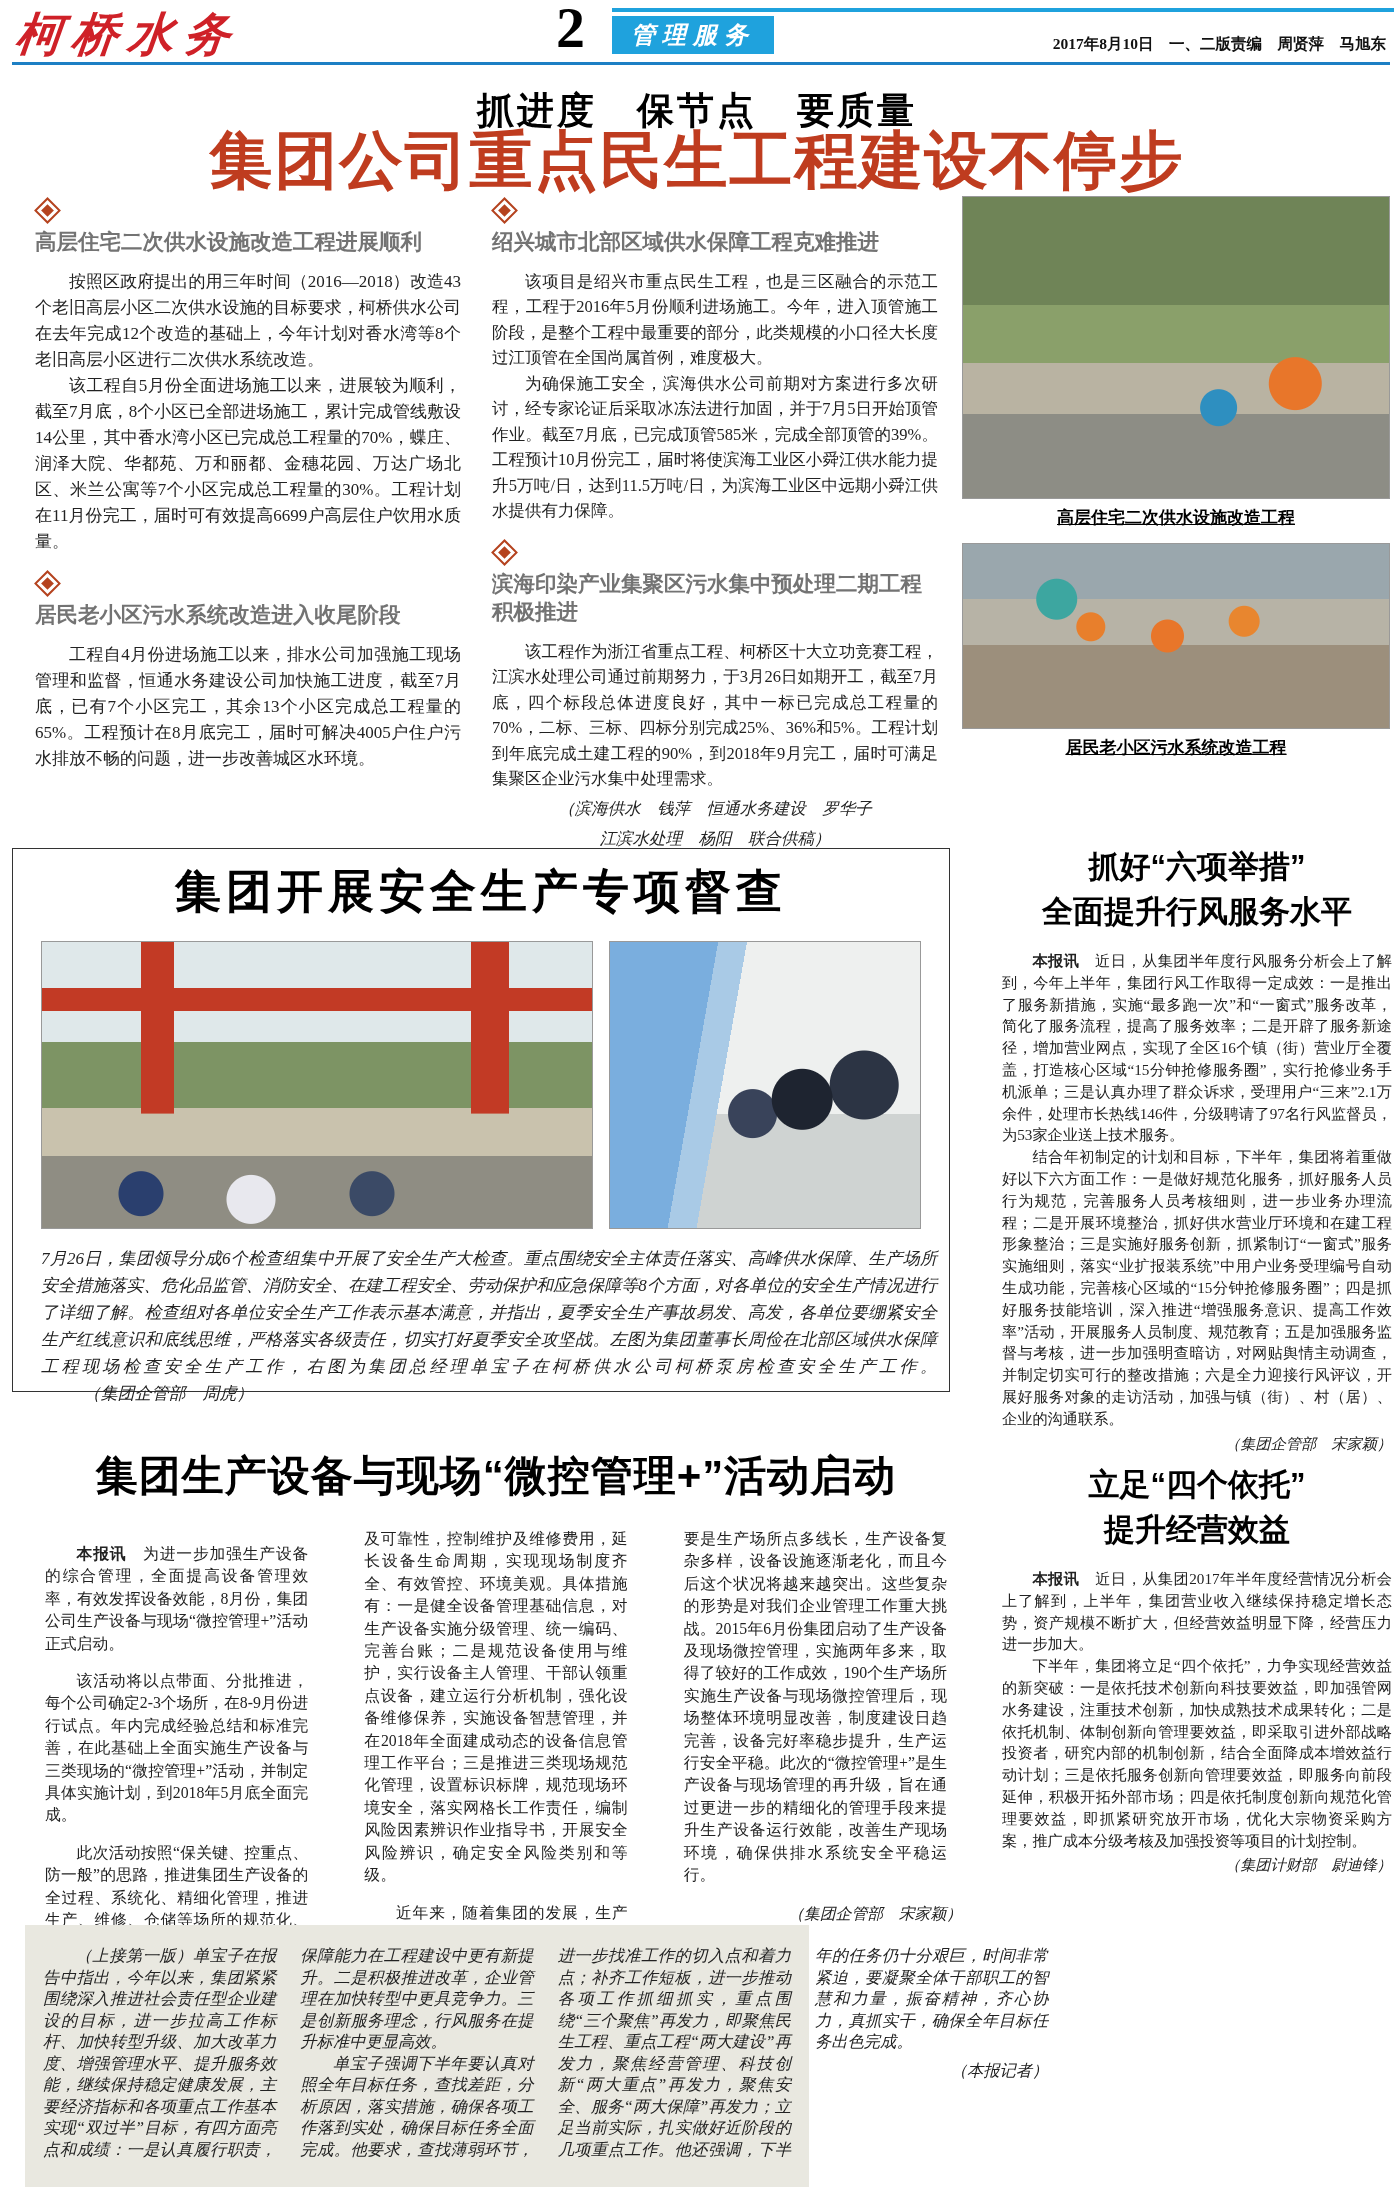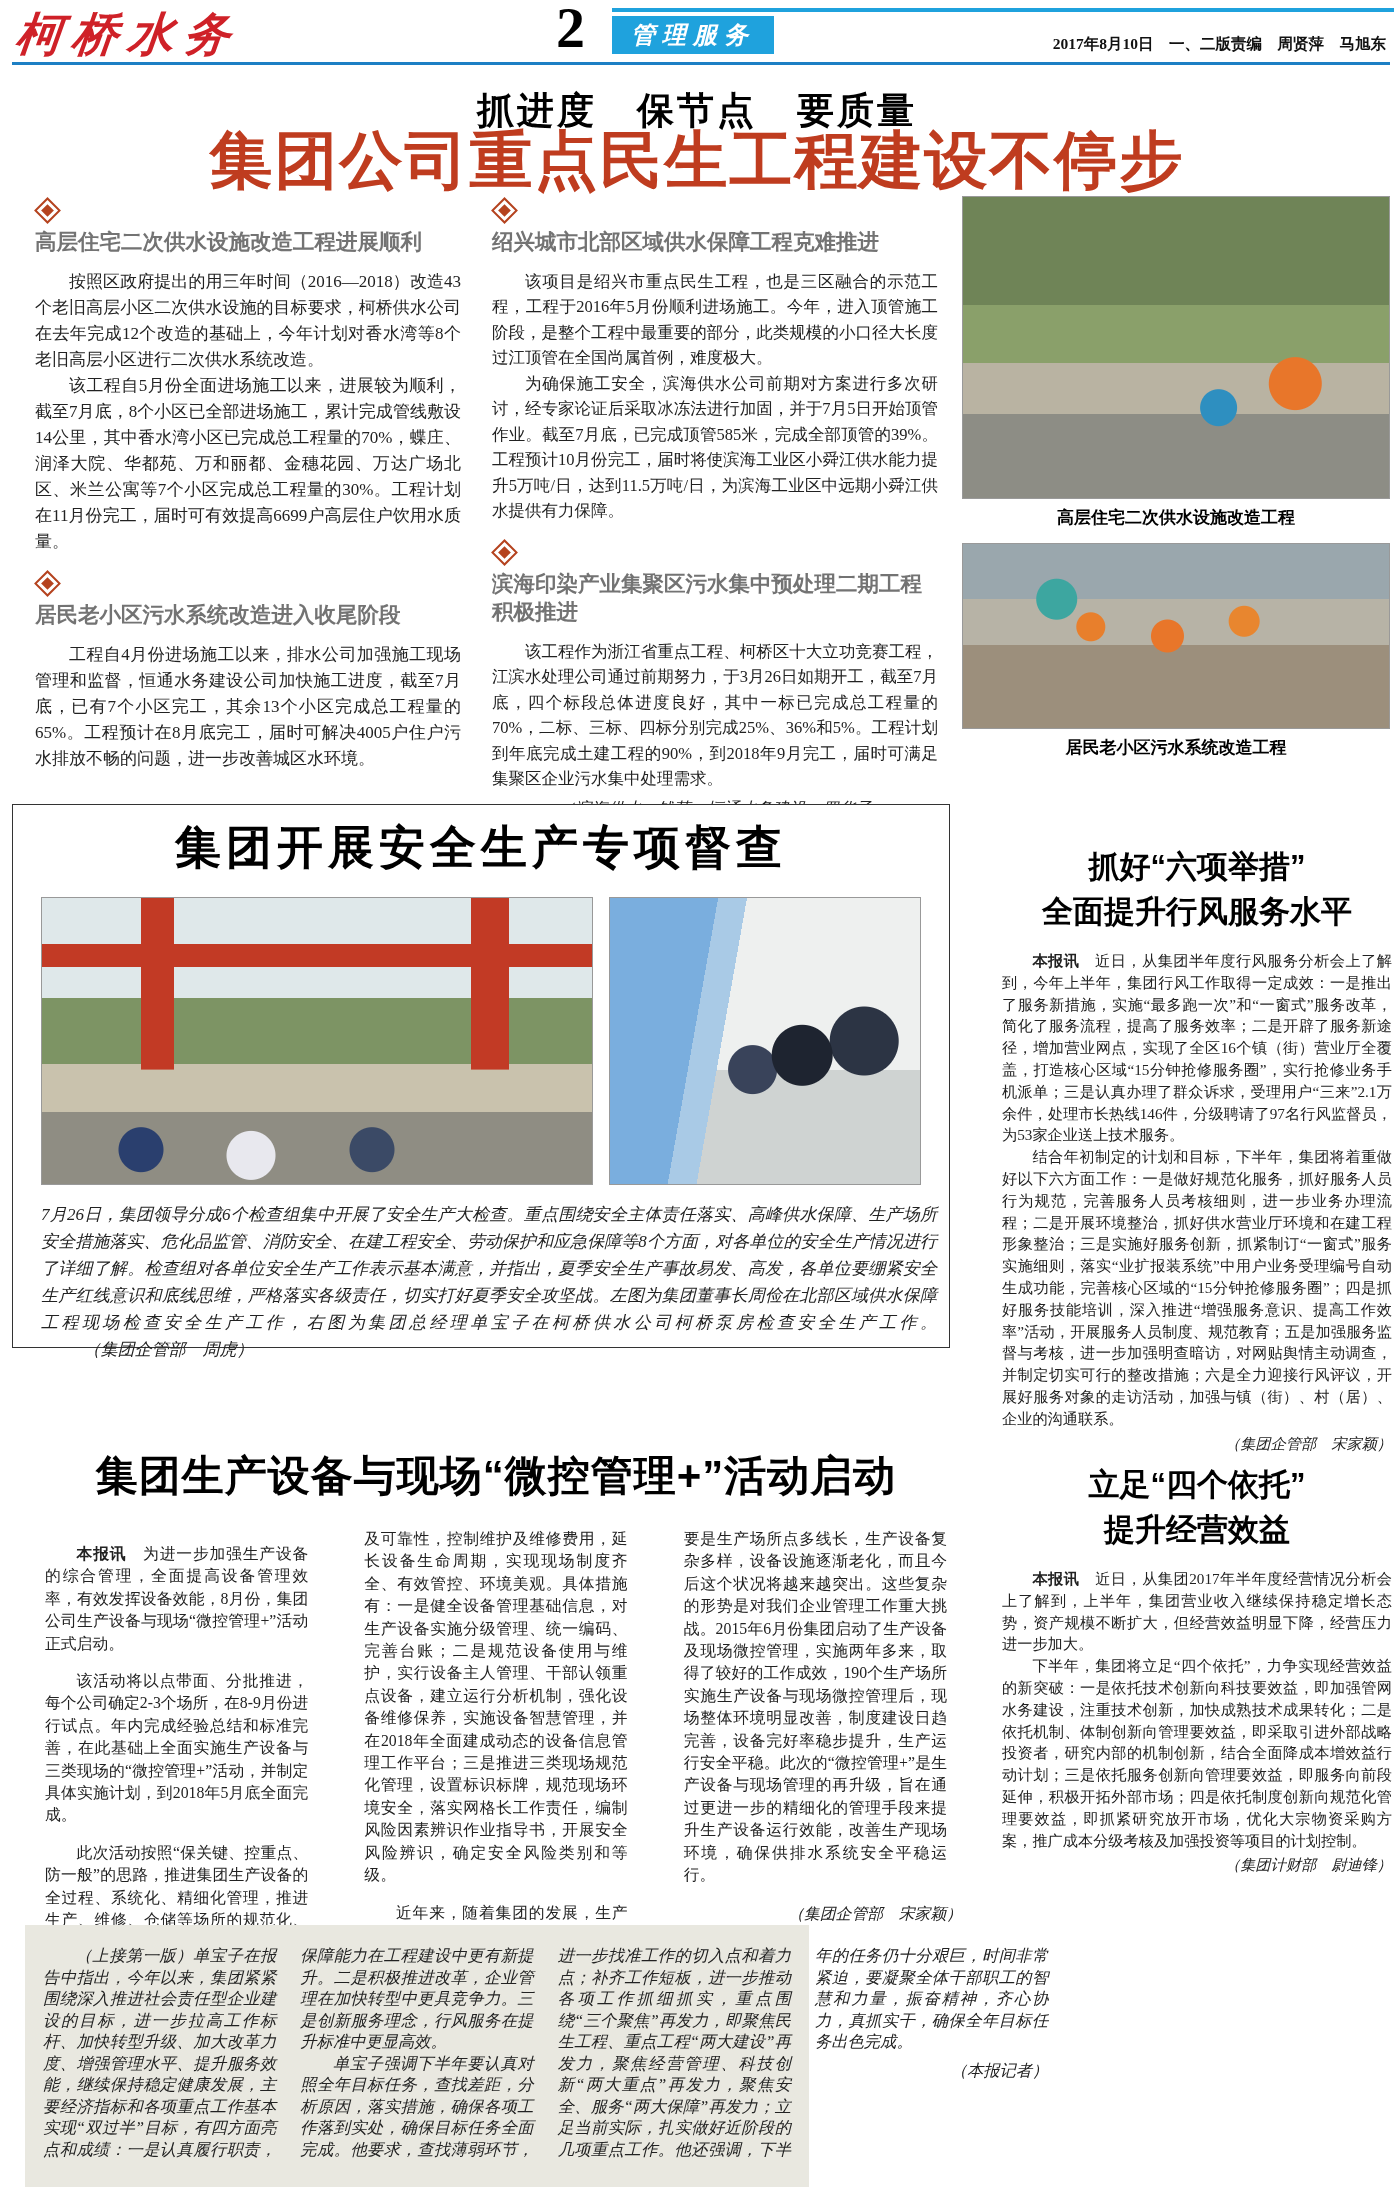--- a/index.html
+++ b/index.html
@@ -43,7 +43,7 @@
   .photo-col{position:absolute;left:962px;top:196px;width:428px;}
   .photo{width:100%;border:1px solid #999;box-sizing:border-box;}
   .photo-caption{text-align:center;font-family:"Liberation Sans",sans-serif;font-weight:bold;
-        font-size:17px;margin:7px 0 14px 0;color:#000;}
+        font-size:17px;margin:7px 0 14px 0;color:#000;text-decoration:underline;}
   .ph1{height:303px;background:
         radial-gradient(circle at 78% 62%, #e8762a 0 26px, transparent 27px),
         radial-gradient(circle at 60% 70%, #2e8fc0 0 18px, transparent 19px),

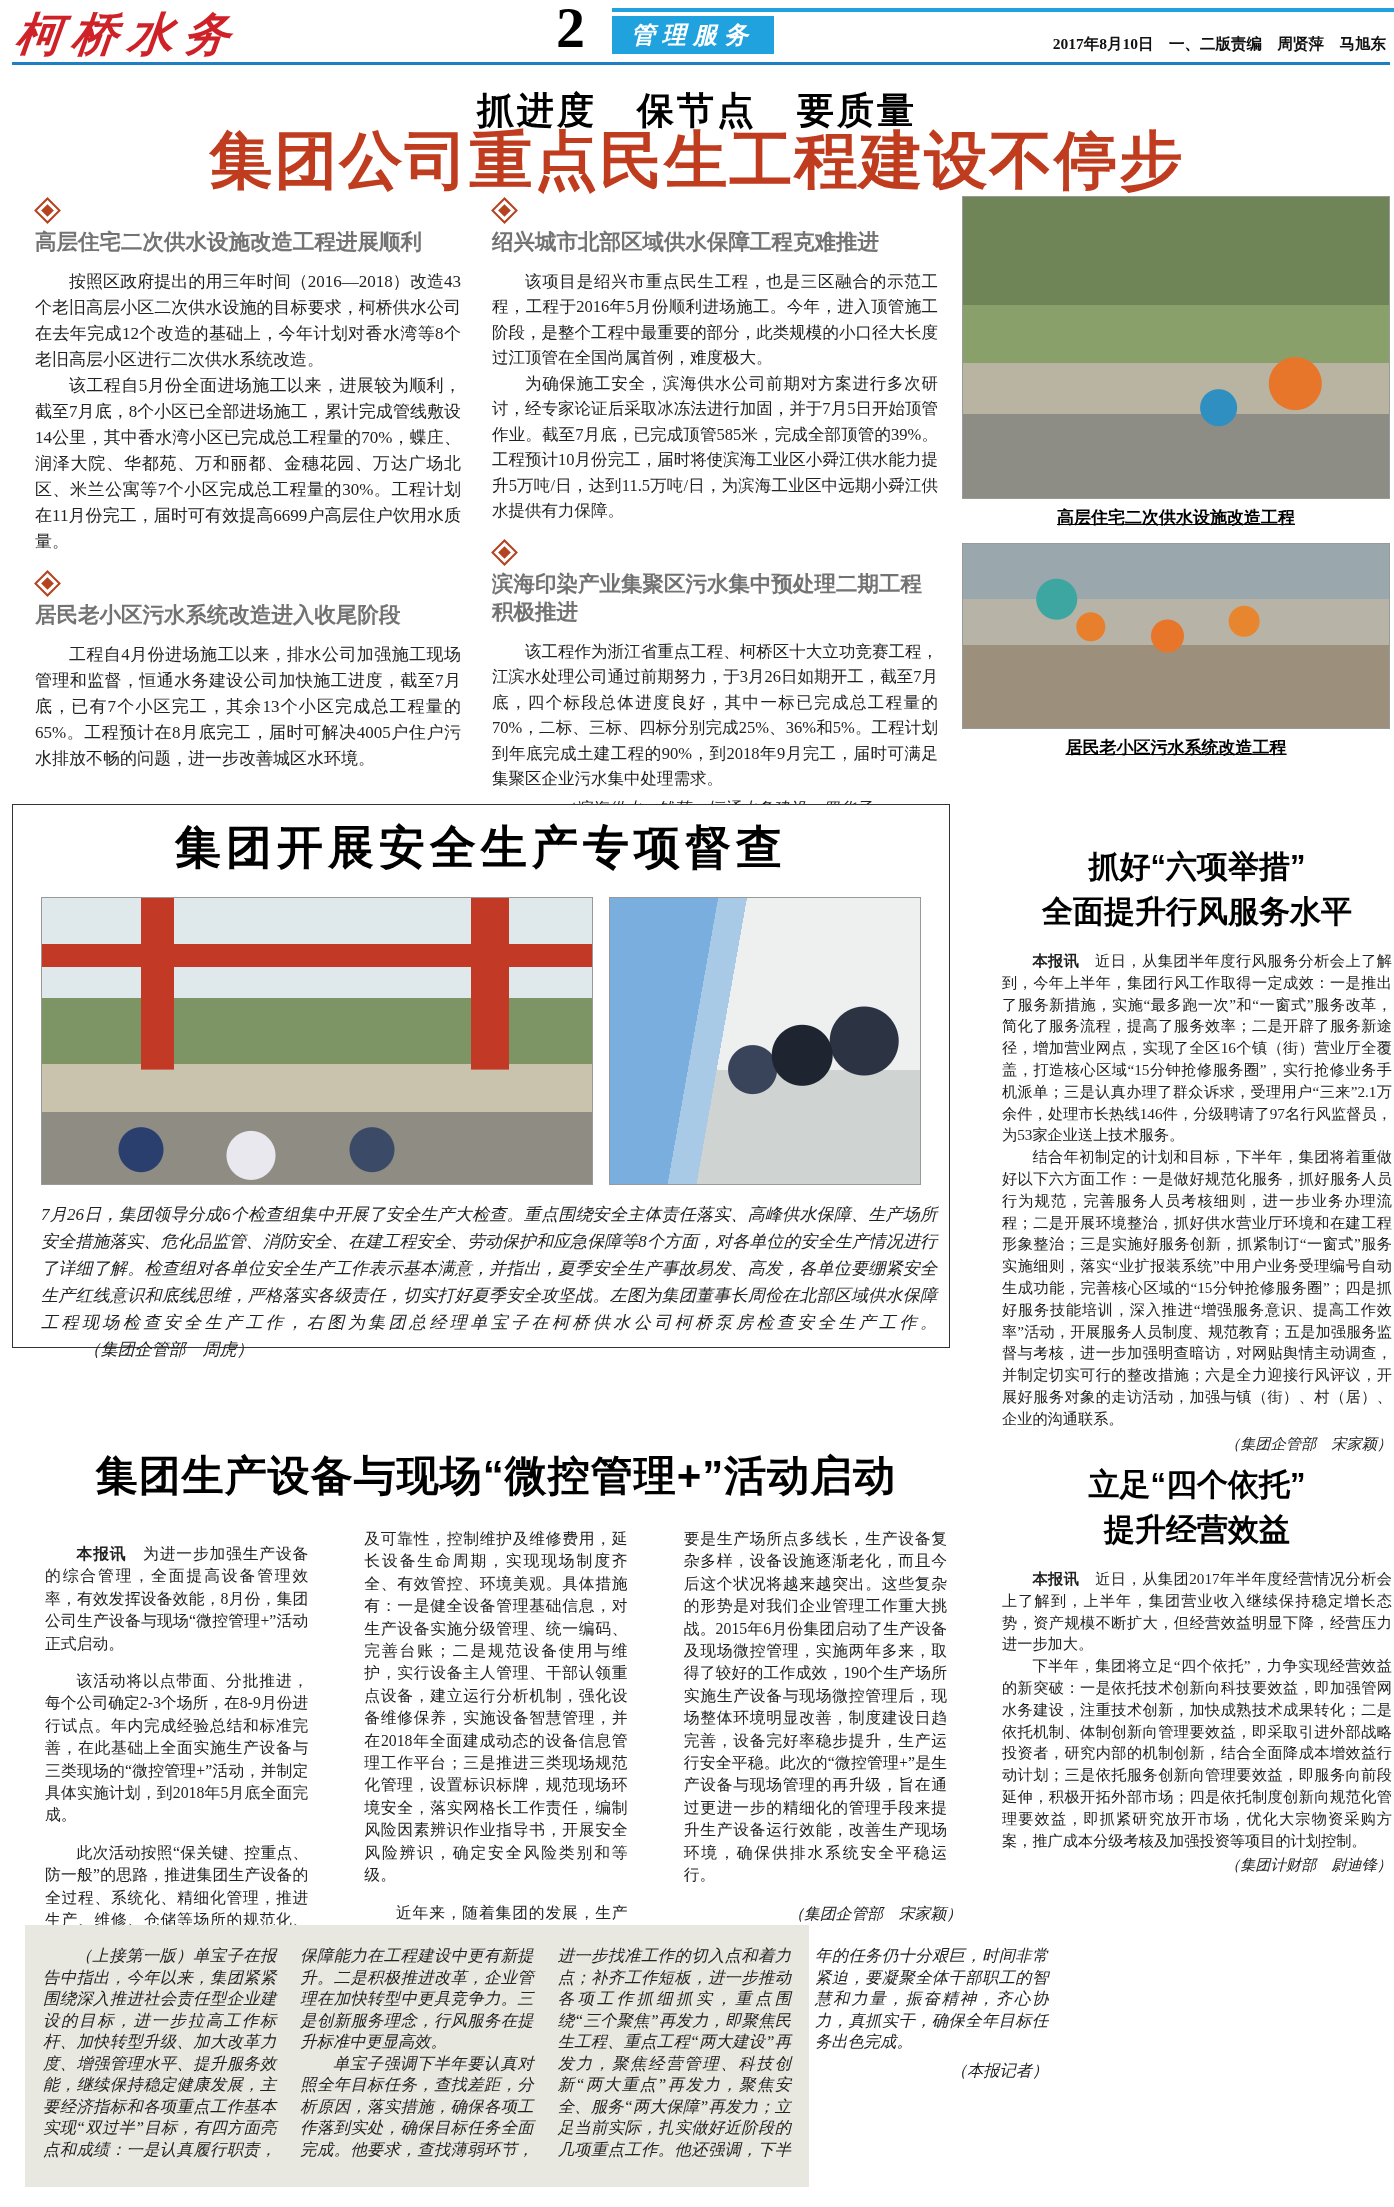--- a/index.html
+++ b/index.html
@@ -57,7 +57,7 @@
         linear-gradient(180deg,#9aa7ad 0 30%, #b7b3a6 30% 55%, #9c8f7c 55% 100%);background-repeat:no-repeat;}
 
   
-  .safety-box{position:absolute;left:12px;top:804px;width:938px;height:544px;border:1px solid #333;
+  .safety-box{position:absolute;left:12px;top:848px;width:938px;height:544px;border:1px solid #333;
         box-sizing:border-box;background:#fff;}
   .safety-headline{margin-top:12px;text-align:center;font-family:"Liberation Sans",sans-serif;
         font-weight:900;font-size:46px;letter-spacing:5px;color:#000;}

